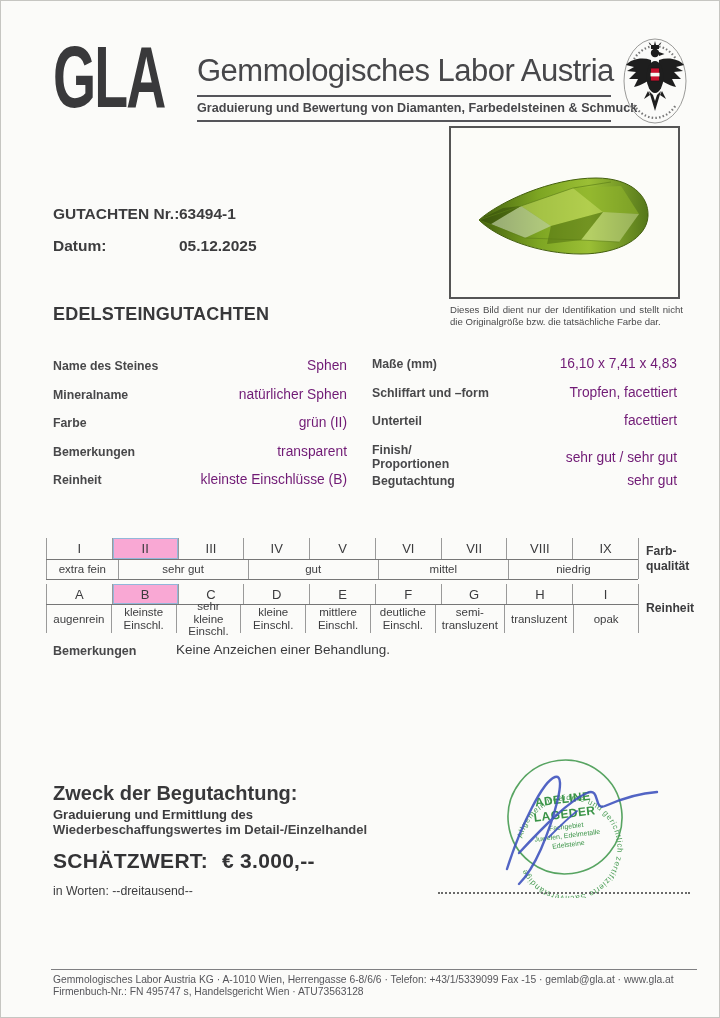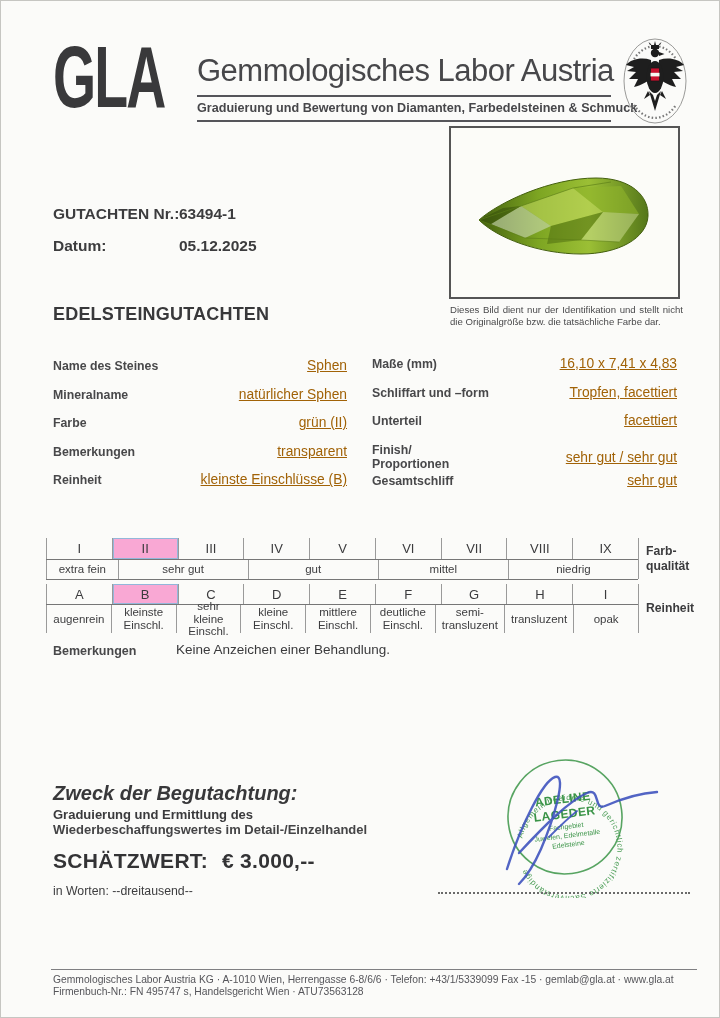--- a/index.html
+++ b/index.html
@@ -33,7 +33,7 @@
   .prop-row{display:flex;justify-content:space-between;align-items:baseline;height:28.6px;}
   .prop-row.two-line{align-items:center;height:31px;}
   .prop-label{font-size:12.3px;font-weight:bold;color:#48484a;white-space:pre-line;line-height:1.15;}
-  .prop-value{font-size:13.8px;color:#a16207;text-align:right;text-decoration:underline;}
+  .prop-value{font-size:13.8px;color:#701a75;text-align:right;}
   
   .scale{position:absolute;left:45px;width:645px;}
   .scale1{top:537px;height:41px;}

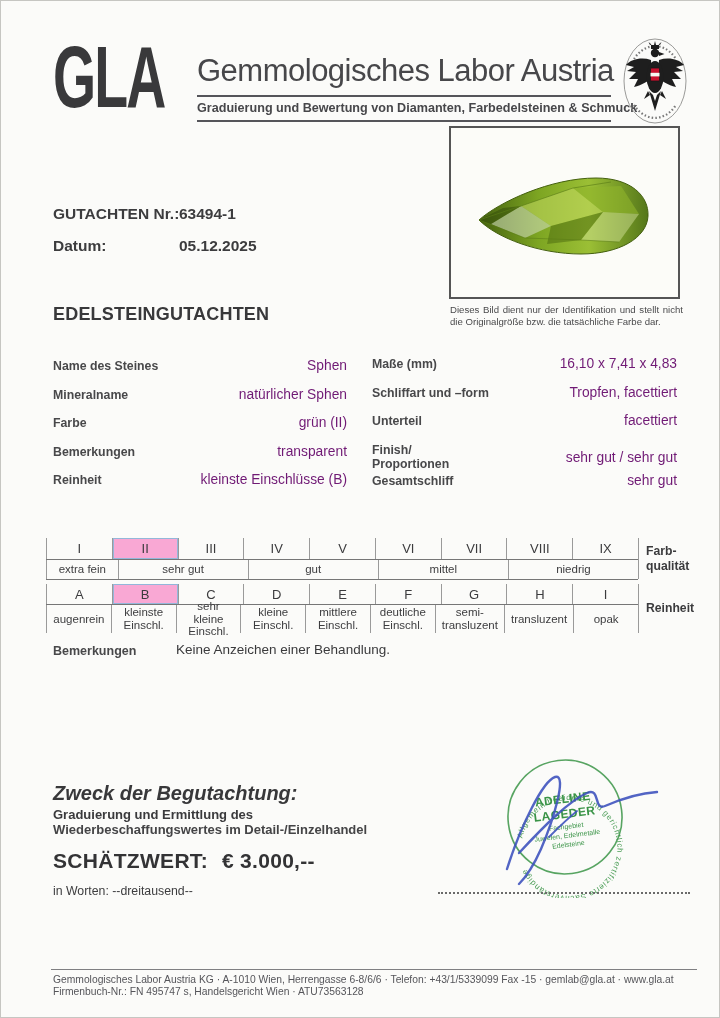--- a/index.html
+++ b/index.html
@@ -175,7 +175,7 @@
         <span class="prop-value">sehr gut / sehr gut</span>
       </div>
     <div class="prop-row">
-        <span class="prop-label">Gesamtschliff</span>
+        <span class="prop-label">Begutachtung</span>
         <span class="prop-value">sehr gut</span>
       </div>
   </div>

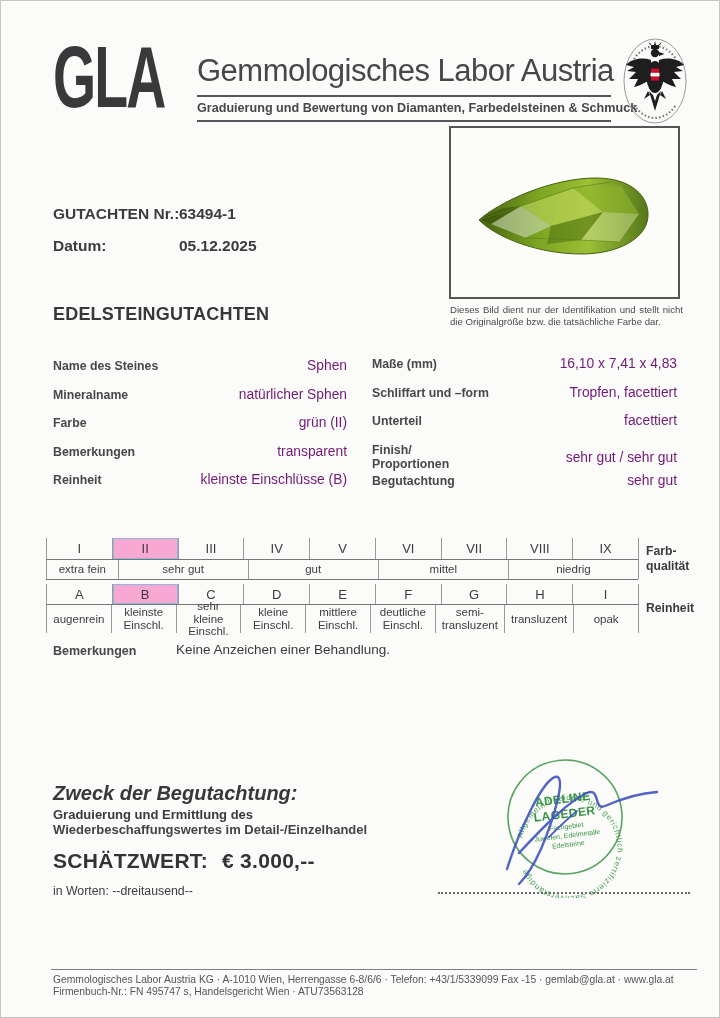--- a/index.html
+++ b/index.html
@@ -57,7 +57,7 @@
   
   .remarks-label{position:absolute;left:52px;top:643px;font-size:12.5px;font-weight:bold;color:#48484a;}
   .remarks-text{position:absolute;left:175px;top:641px;font-size:13.5px;color:#3a3a3c;}
-  .purpose-title{position:absolute;left:52px;top:781px;font-size:20px;font-weight:bold;color:#38383a;font-style:italic;}
+  .purpose-title{position:absolute;left:52px;top:781px;font-size:20px;font-weight:bold;color:#38383a;}
   .purpose-l1{position:absolute;left:52px;top:806px;font-size:13px;font-weight:bold;color:#44444
 6;}
   .purpose-l2{position:absolute;left:52px;top:821px;font-size:13px;font-weight:bold;color:#444446;}

